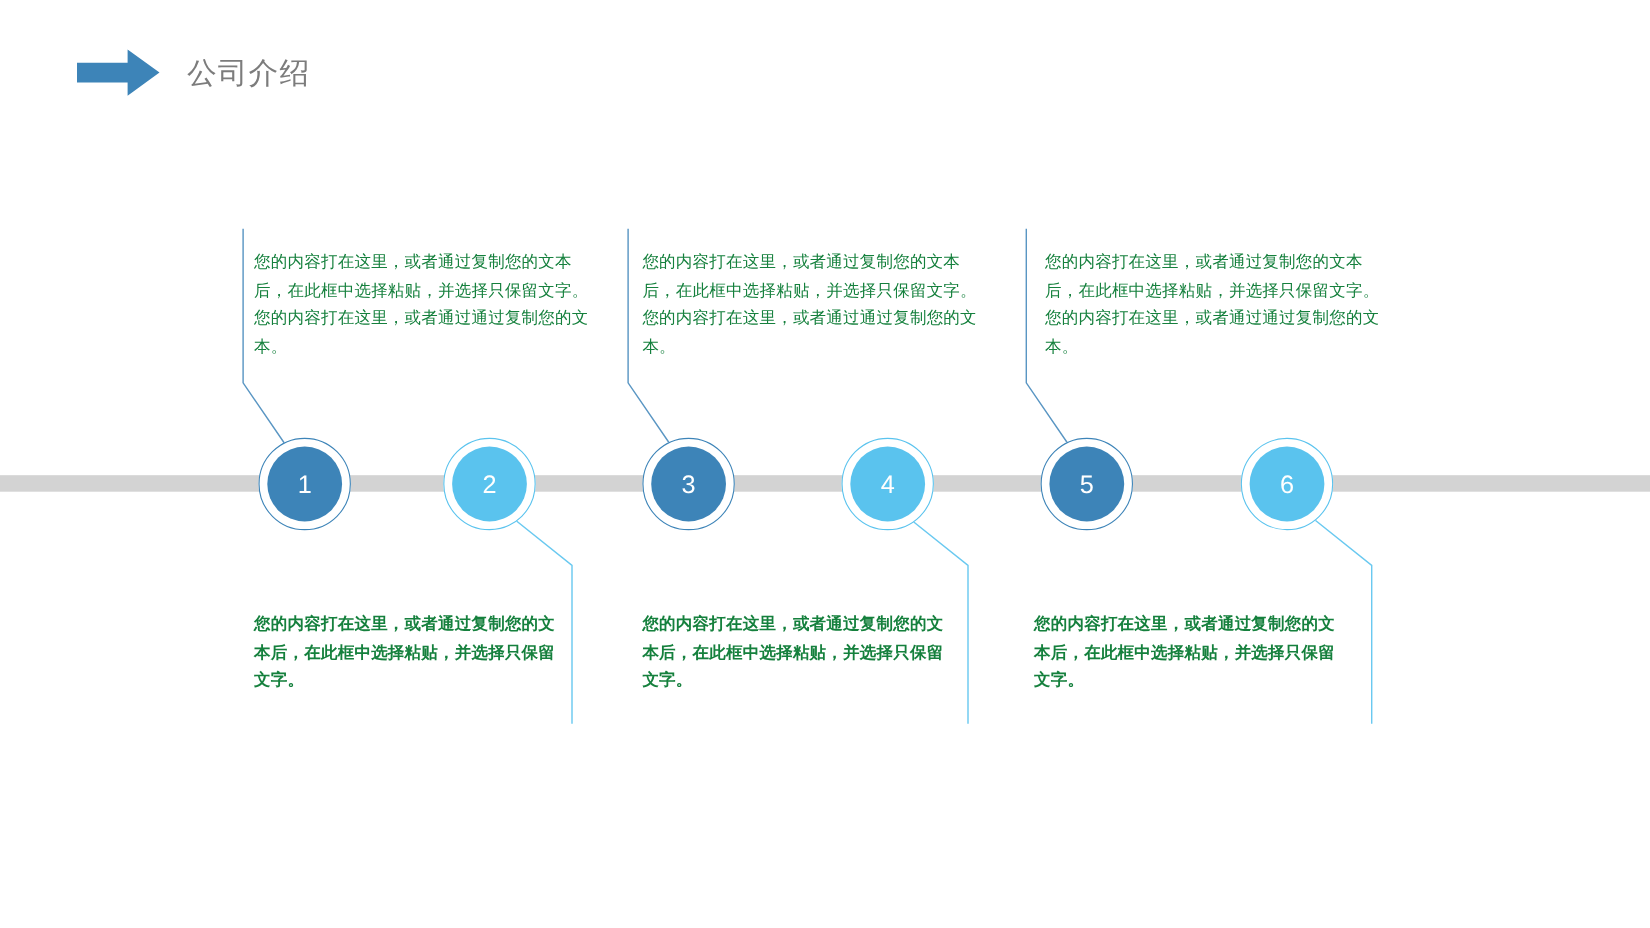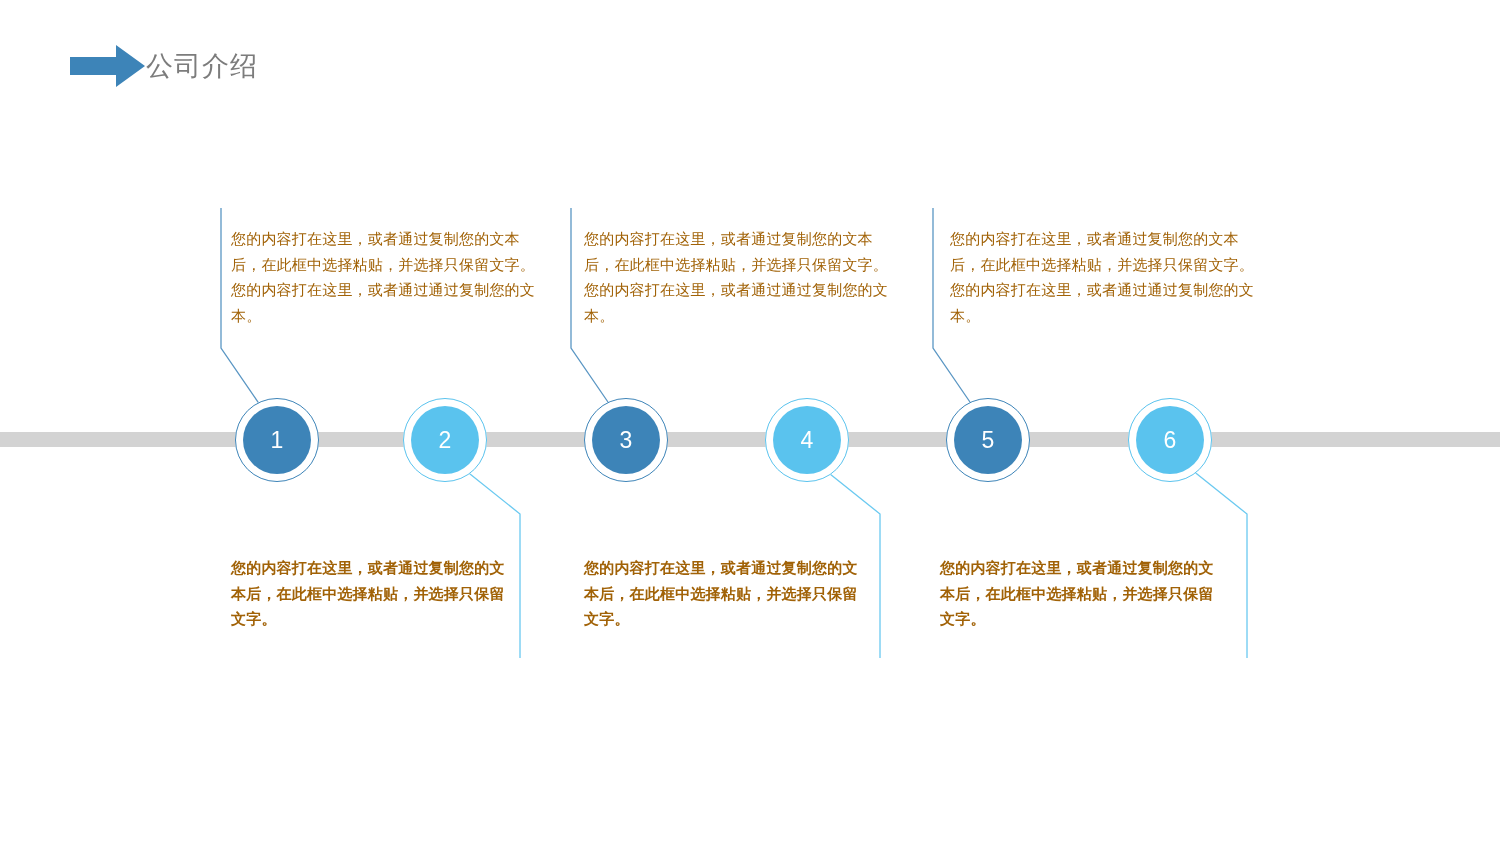--- a/index.html
+++ b/index.html
@@ -32,6 +32,7 @@
     display: block;
   }
   .header-title {
+    margin-left: 24px;
     font-size: 27px;
     color: #7c7c7c;
     letter-spacing: 1px;

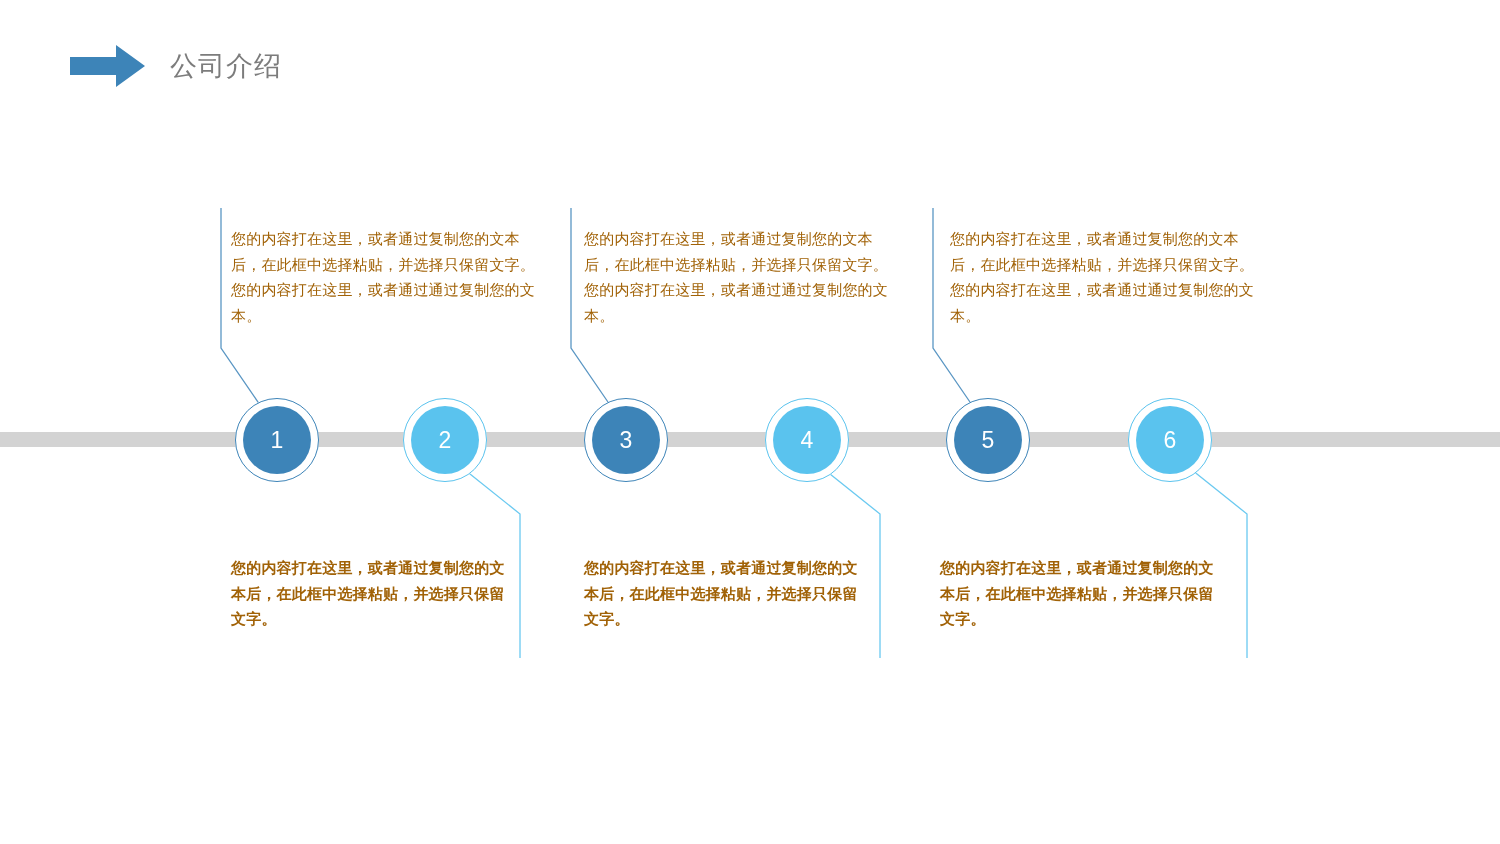--- a/index.html
+++ b/index.html
@@ -104,7 +104,7 @@
     position: absolute;
     font-size: 15px;
     line-height: 25.5px;
-    color: #a16207;
+    color: #15803d;
     letter-spacing: 0.2px;
   }
   .txt.top    { width: 312px; }

